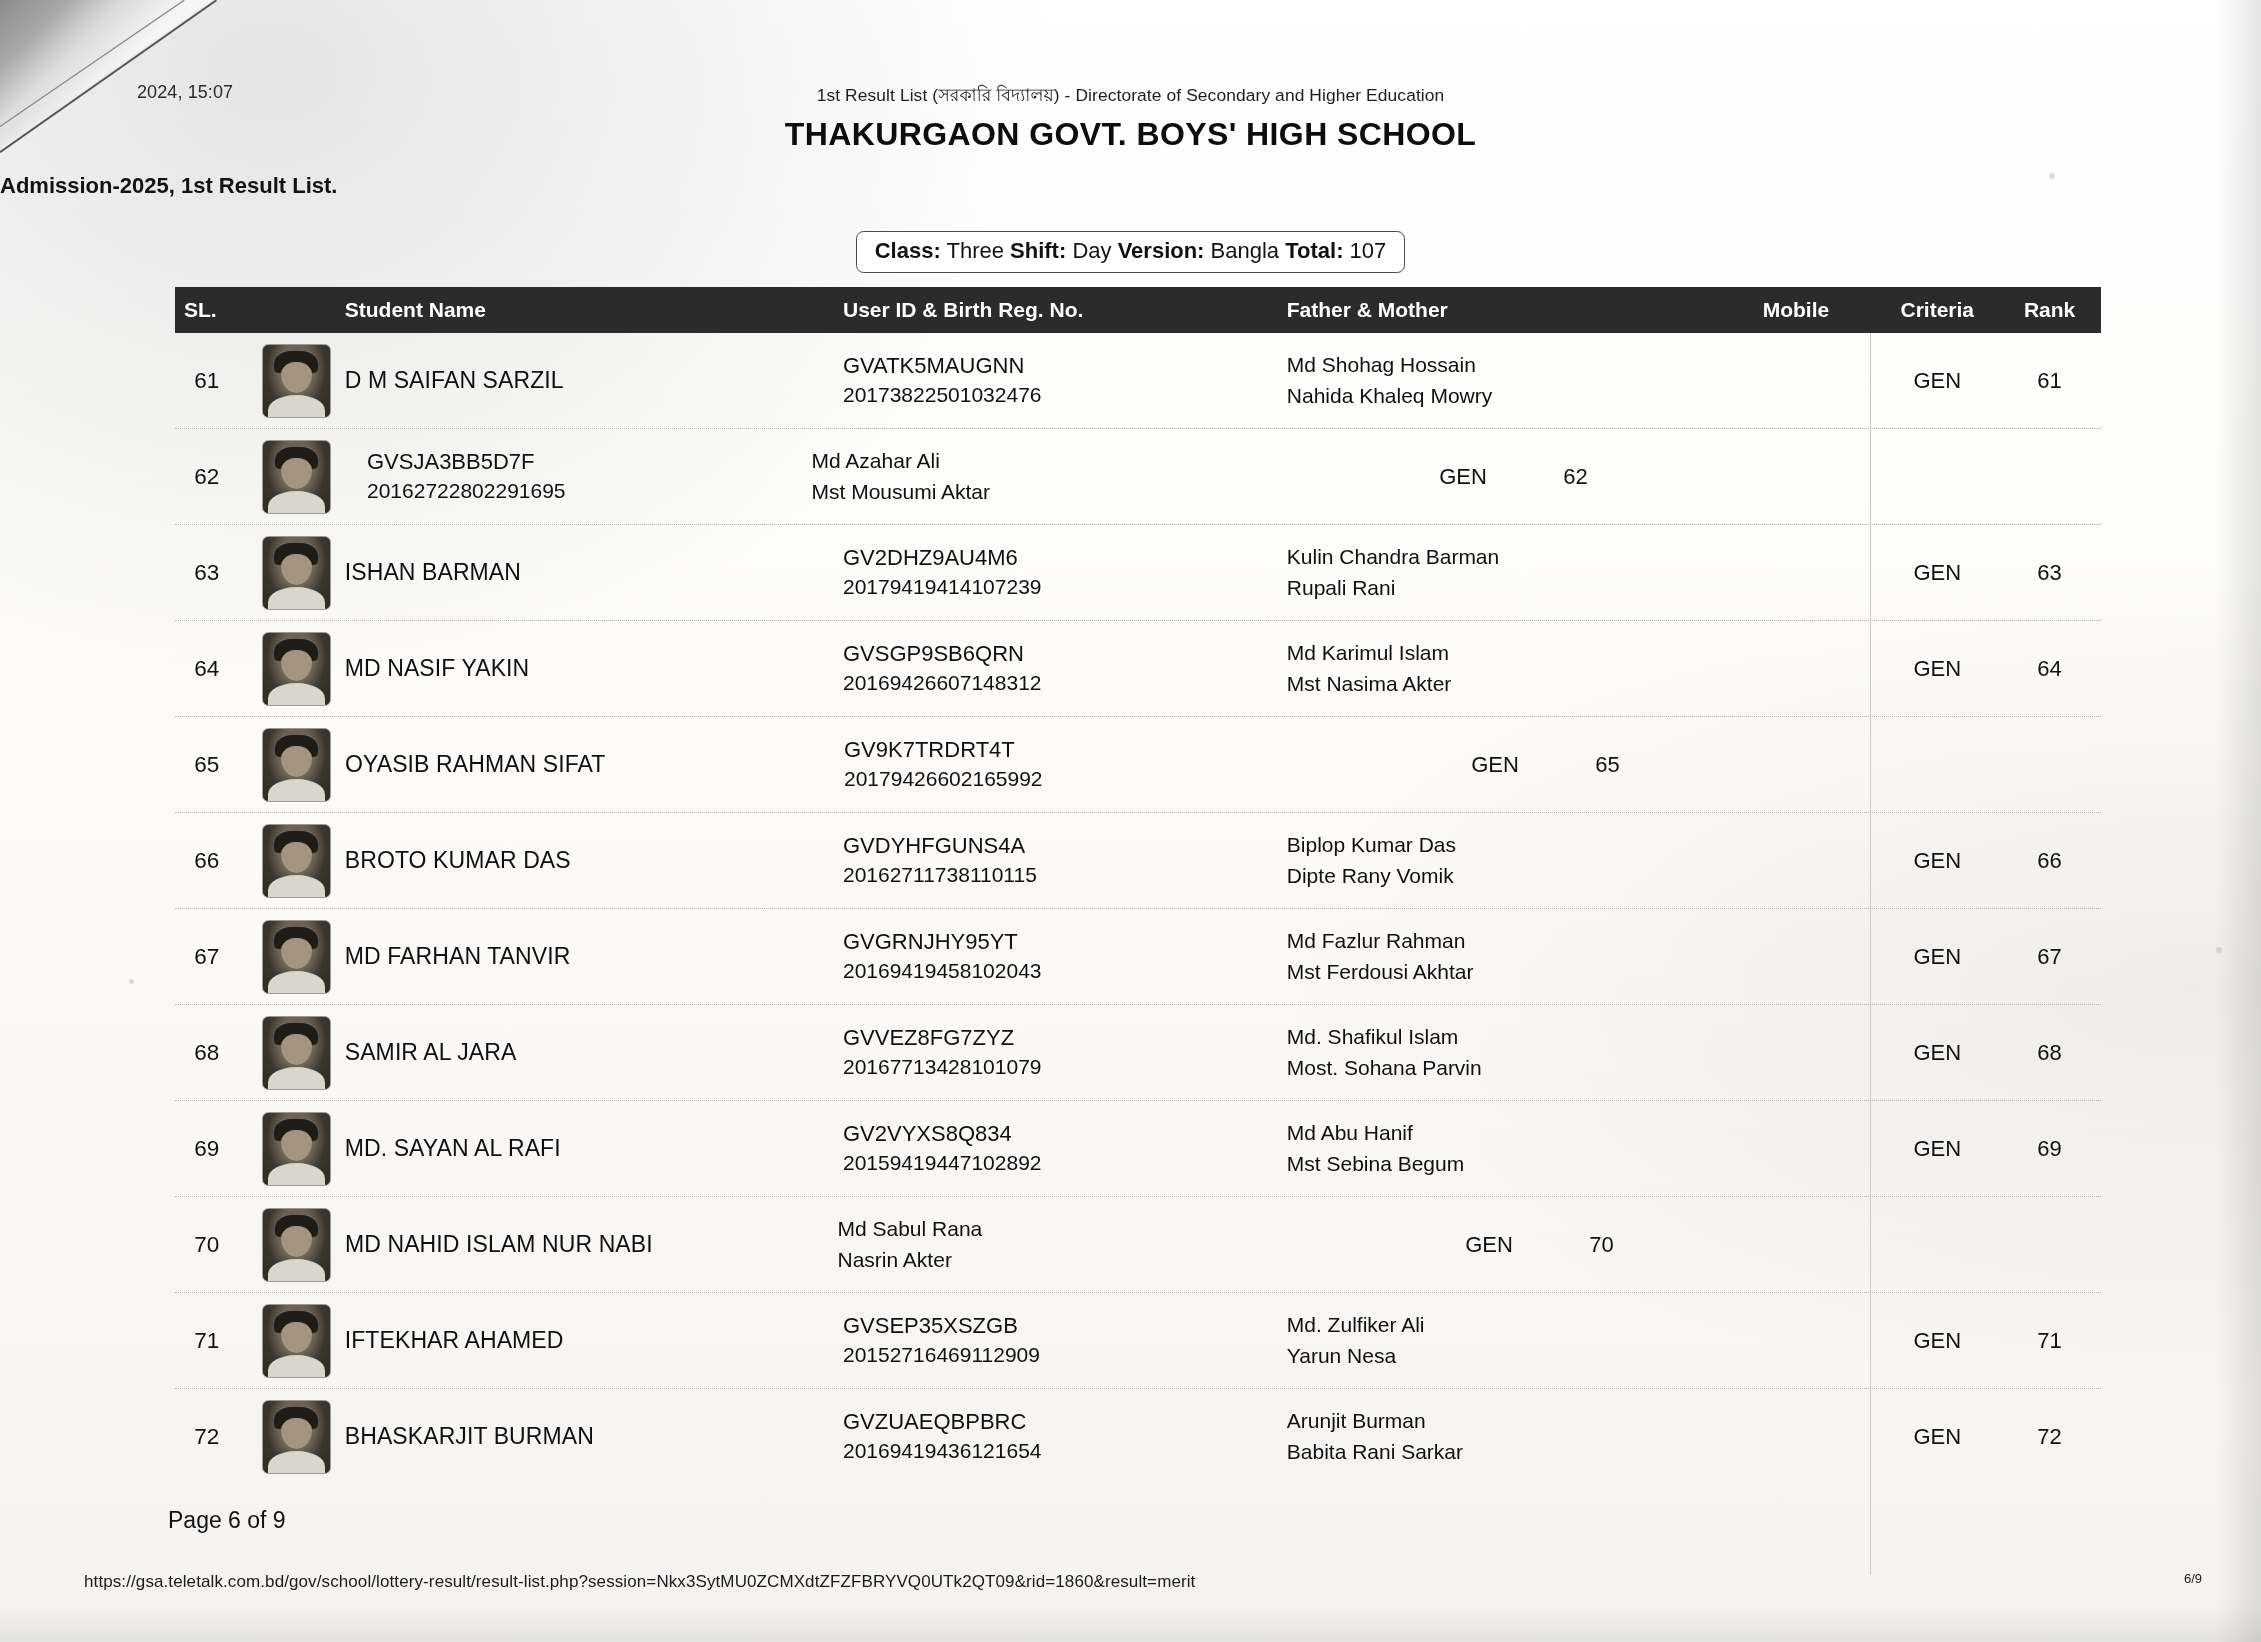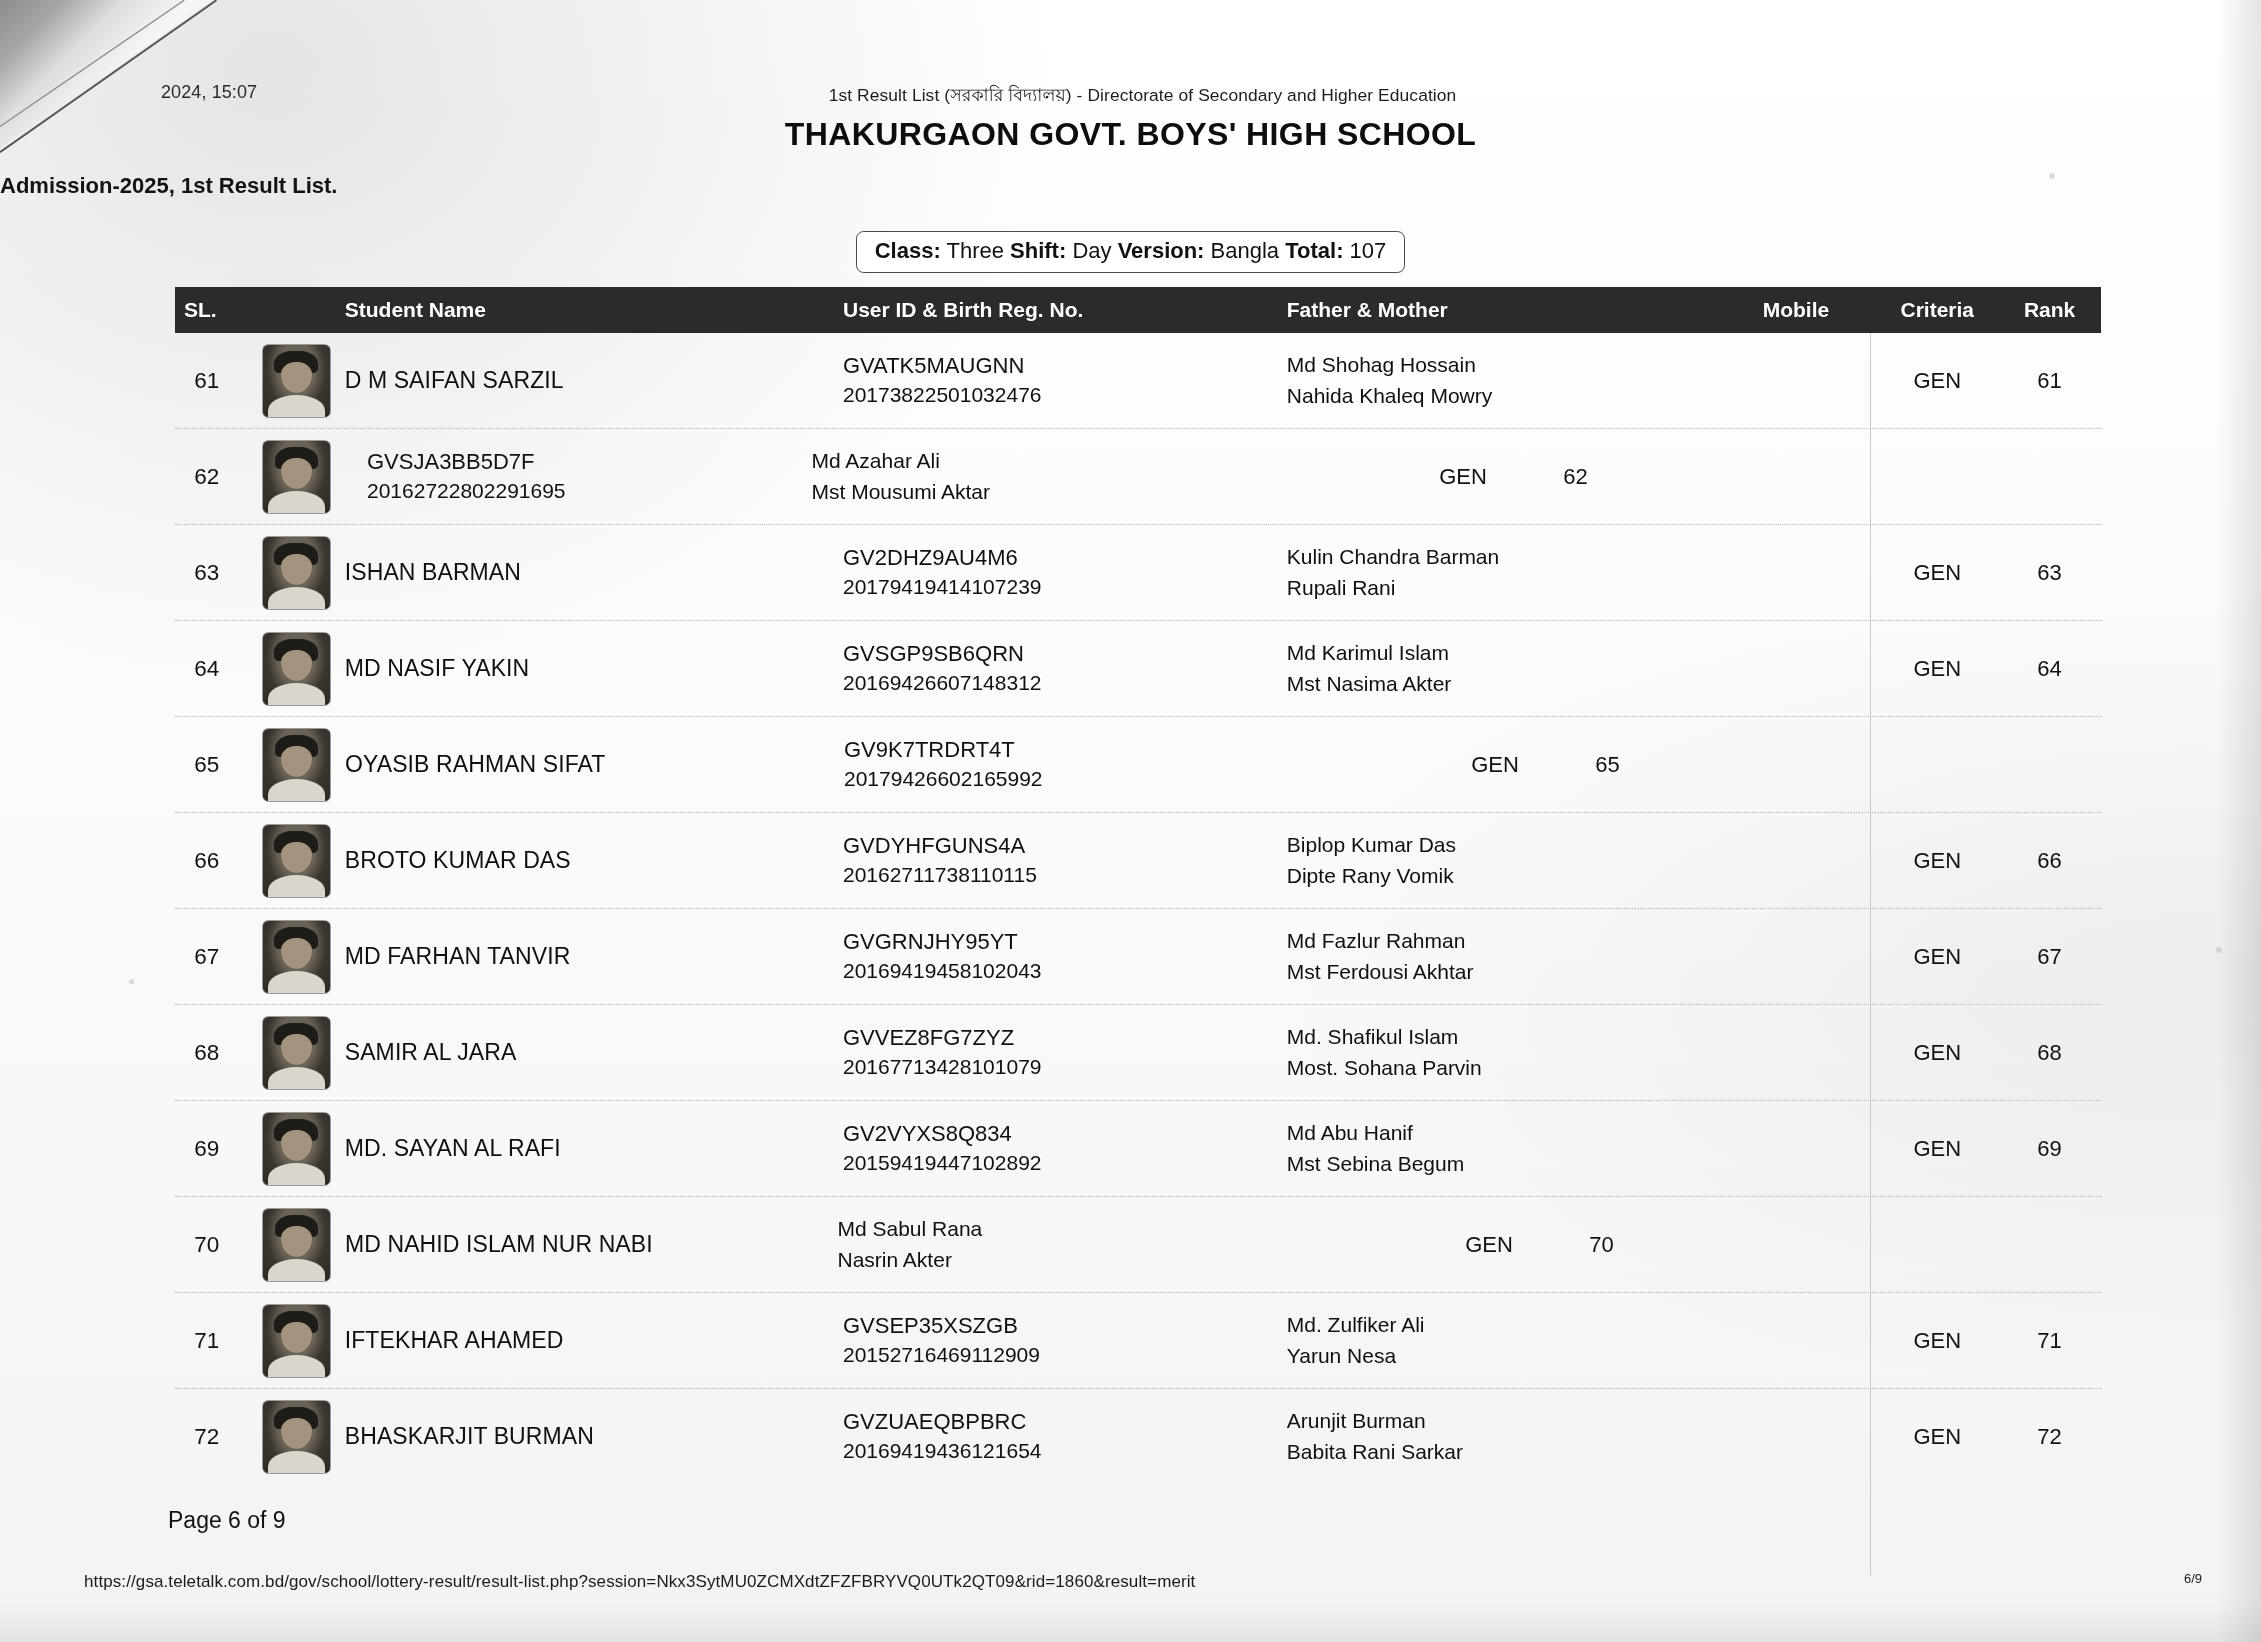--- a/index.html
+++ b/index.html
@@ -49,7 +49,6 @@
     top: 82px;
     left: 0; right: 0;
     height: 19.3px;
-    margin-left: 24px;
   }
   .meta-left {
     position: absolute;

